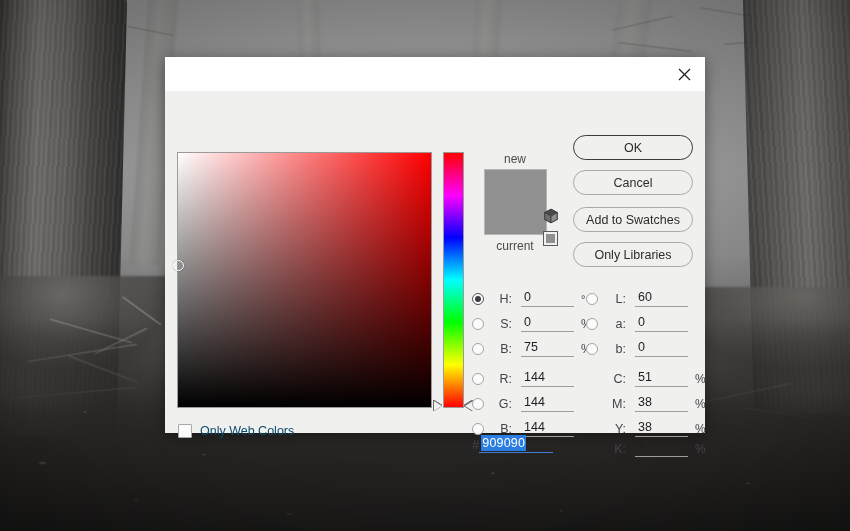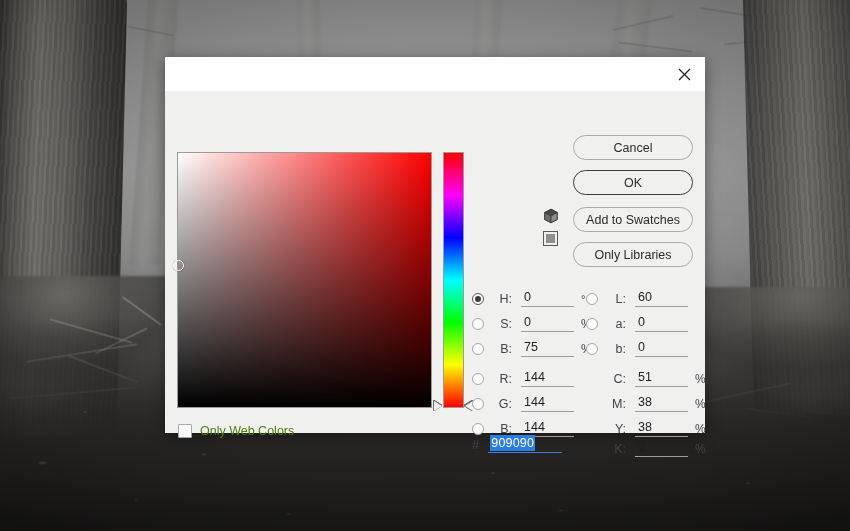--- a/index.html
+++ b/index.html
@@ -462,6 +462,11 @@
       <span class="checkbox-label">Only Web Colors</span>
     </div>
 
+    <div id="color-preview">
+      <div class="preview-caption">new</div>
+      <div class="preview-swatch" id="swatch-new" style="background: rgb(144, 144, 144);"></div>
+      <div class="preview-caption" style="margin-top:4px;">current</div>
+    </div>
 
     <div id="gamut-icons">
       <svg width="16" height="16" viewBox="0 0 16 16">

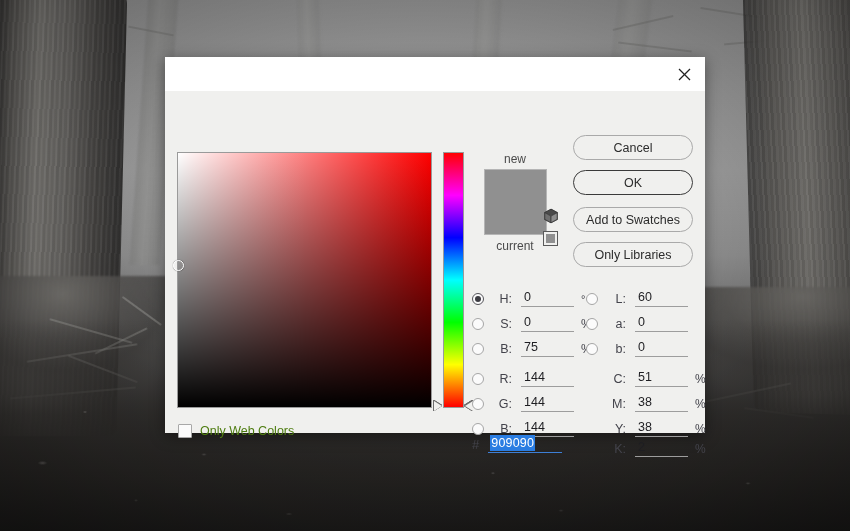--- a/index.html
+++ b/index.html
@@ -481,8 +481,8 @@
     </div>
 
     <div id="button-column">
+      <button class="pbtn default">OK</button>
       <button class="pbtn">Cancel</button>
-      <button class="pbtn default">OK</button>
       <button class="pbtn gap">Add to Swatches</button>
       <button class="pbtn">Only Libraries</button>
     </div>

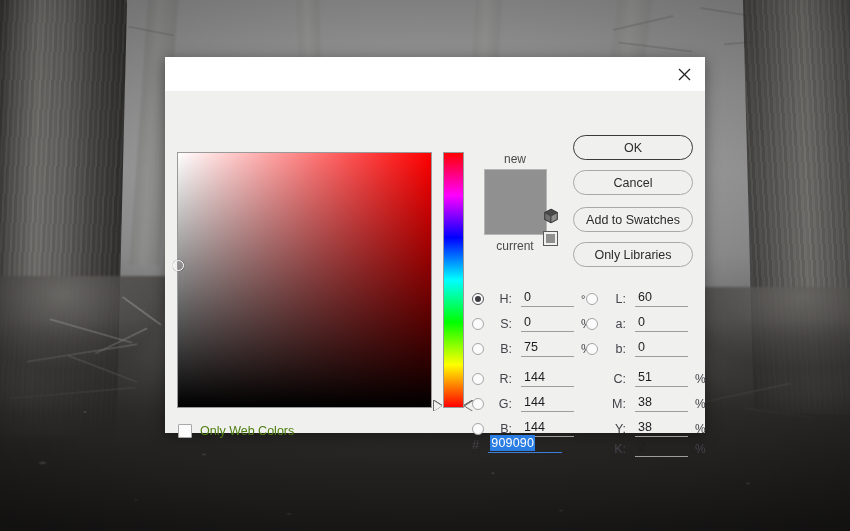--- a/index.html
+++ b/index.html
@@ -255,7 +255,7 @@
   .checkbox-label {
     margin-left: 8px;
     font-size: 12.5px;
-    color: #4d7c0f;
+    color: #0c4a6e;
   }
 
   

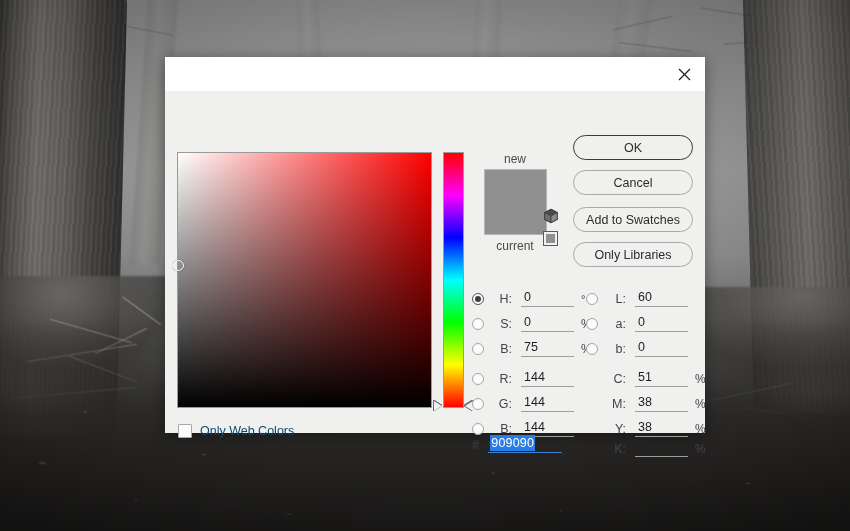--- a/index.html
+++ b/index.html
@@ -375,7 +375,6 @@
   .hash { color: #43434b; font-size: 13px; }
   #hex-input {
     width: 70px;
-    margin-left: 9px;
     border-bottom: 1px solid #3d7fd6;
     height: 16px;
     line-height: 16px;

